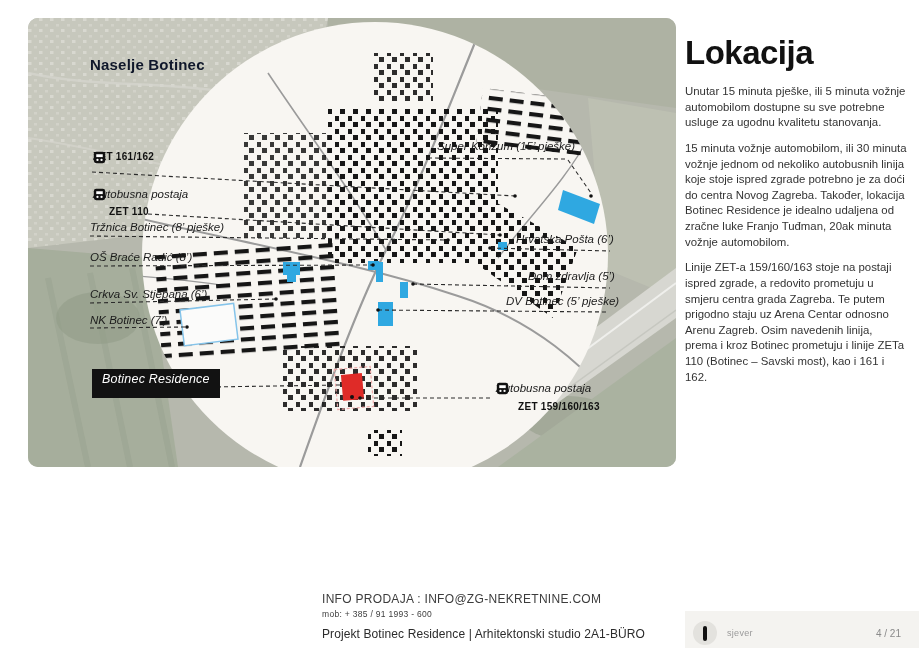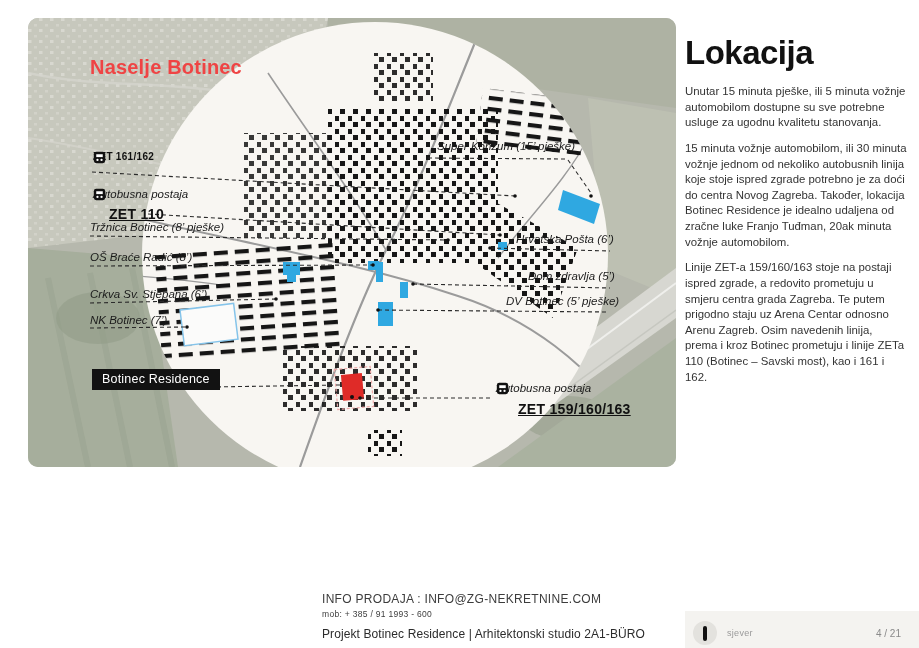--- a/index.html
+++ b/index.html
@@ -9,7 +9,7 @@
   
   .map{position:absolute;left:28px;top:18px;width:648px;height:449px;border-radius:10px;overflow:hidden;}
   .map svg{position:absolute;left:0;top:0;}
-  .map-title{position:absolute;left:62px;top:38px;font-size:20px;font-weight:700;color:#ef4444;letter-spacing:.2px;}
+  .map-title{position:absolute;left:62px;top:38px;font-size:15px;font-weight:700;color:#0f172a;letter-spacing:.2px;}
 
   .mlabel{position:absolute;font-style:italic;font-size:11.5px;color:#1b1b1b;white-space:nowrap;}
   .mbold{position:absolute;font-style:normal;font-weight:700;font-size:14px;letter-spacing:.3px;color:#111;white-space:nowrap;text-decoration:underline;}

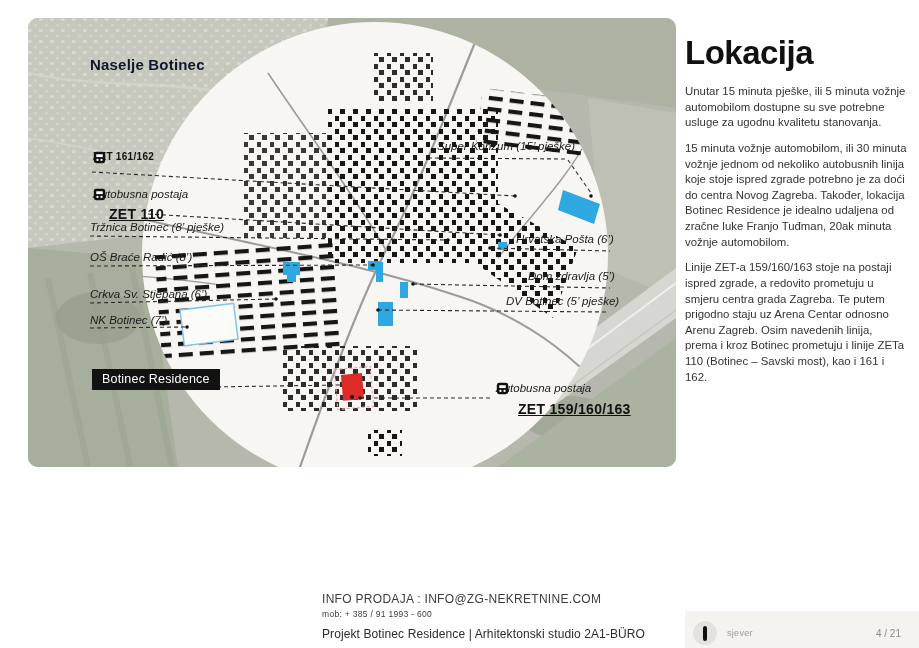--- a/index.html
+++ b/index.html
@@ -12,7 +12,7 @@
   .map-title{position:absolute;left:62px;top:38px;font-size:15px;font-weight:700;color:#0f172a;letter-spacing:.2px;}
 
   .mlabel{position:absolute;font-style:italic;font-size:11.5px;color:#1b1b1b;white-space:nowrap;}
-  .mbold{position:absolute;font-style:normal;font-weight:700;font-size:14px;letter-spacing:.3px;color:#111;white-space:nowrap;text-decoration:underline;}
+  .mbold{position:absolute;font-style:normal;font-weight:700;font-size:10px;letter-spacing:.3px;color:#111;white-space:nowrap;}
   .busrow{position:absolute;display:flex;align-items:center;gap:5px;white-space:nowrap;}
   .busrow .txt{font-style:italic;font-size:11.5px;color:#1b1b1b;}
   .busrow .txtb{font-style:normal;font-weight:700;font-size:10px;letter-spacing:.3px;color:#111;}

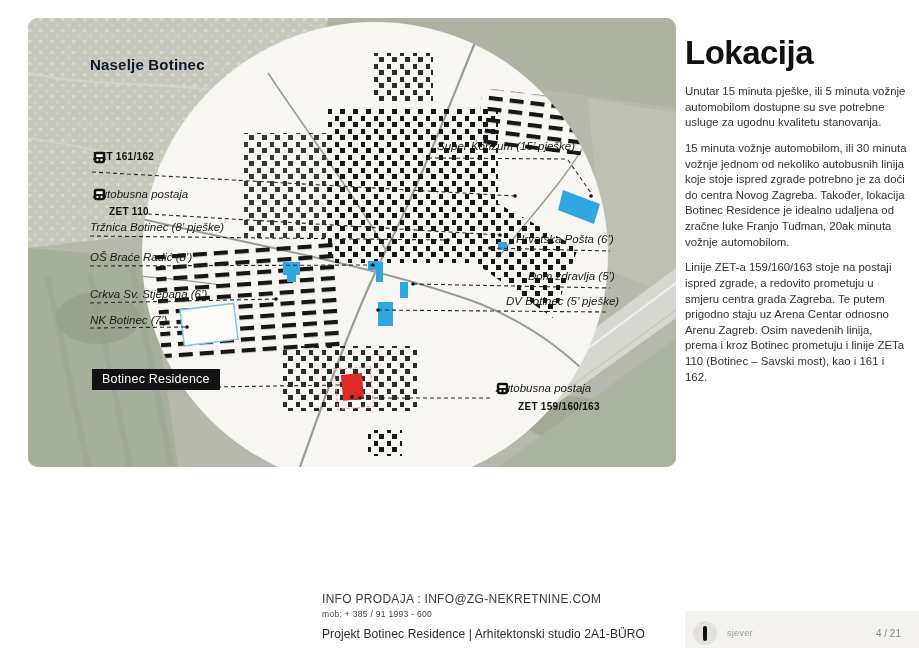--- a/index.html
+++ b/index.html
@@ -19,7 +19,7 @@
   .busico{width:13px;height:13px;display:block;flex:0 0 auto;}
 
   .residence-tag{position:absolute;left:64px;top:351px;background:#121212;color:#fff;
-                 font-size:12.5px;padding:3px 10px 4px;letter-spacing:.2px;}
+                 font-style:italic;font-size:12.5px;padding:3px 10px 12px;letter-spacing:.2px;}
 
   
   .article{position:absolute;left:685px;top:22px;width:222px;}

